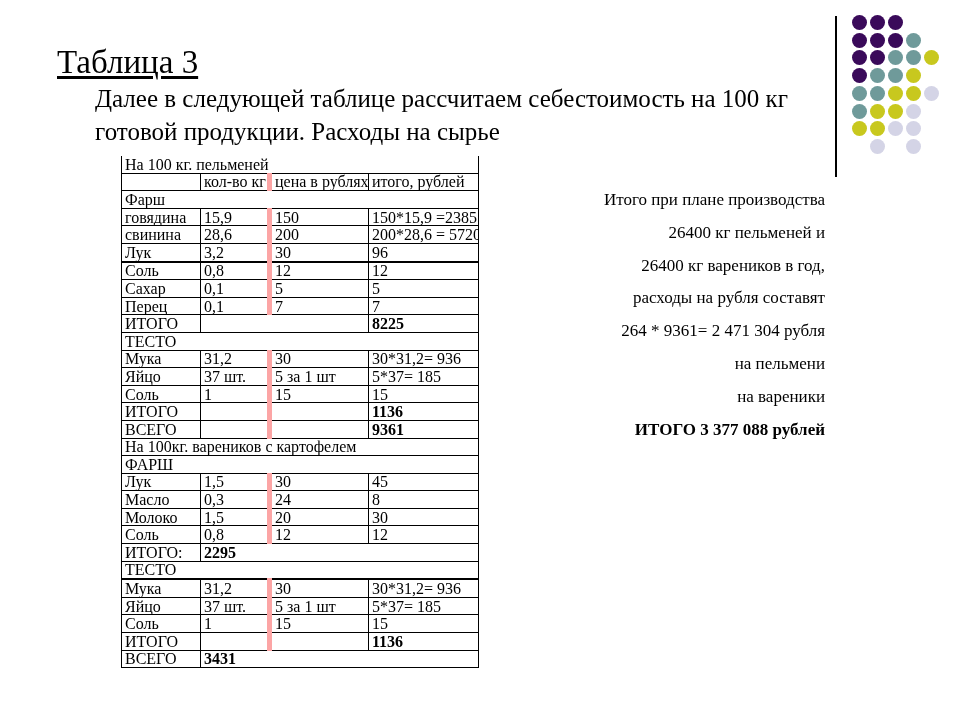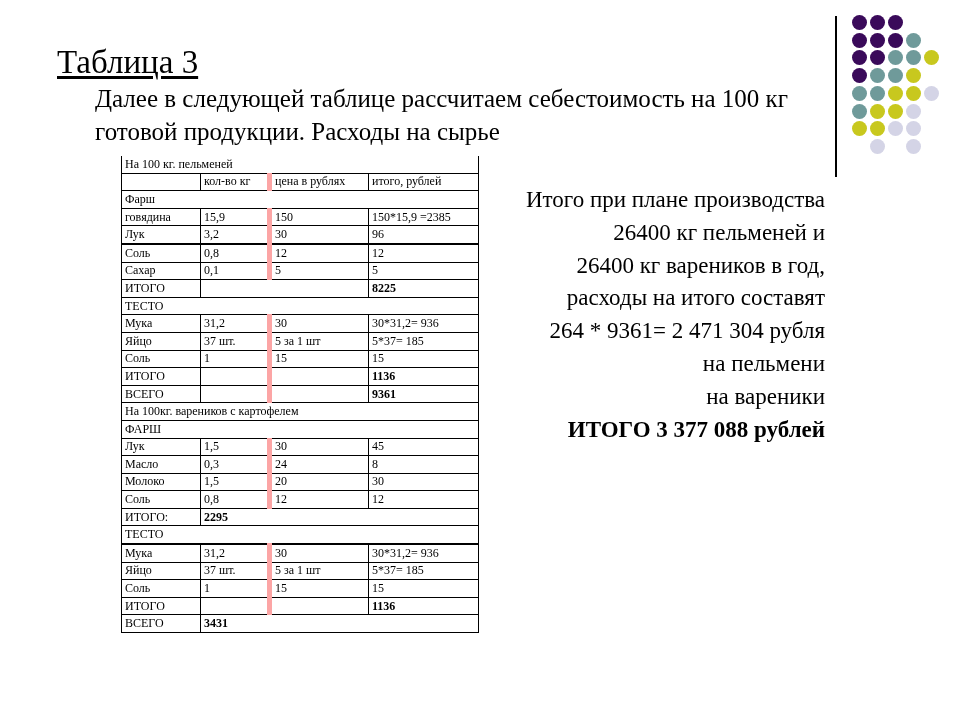--- a/index.html
+++ b/index.html
@@ -10,7 +10,7 @@
   .vline { position:absolute; left:835px; top:16px; width:2px; height:161px; background:#000; }
   .dot { position:absolute; width:15px; height:15px; border-radius:50%; }
   .tbl { position:absolute; left:121px; top:156px; width:357px; border-collapse:collapse;
-         font-family:"Liberation Serif", serif; font-size:12px; table-layout:fixed; }
+         font-family:"Liberation Serif", serif; font-size:16px; table-layout:fixed; }
   .tbl td { border:1px solid #000; height:16.6px; padding:0 3px; white-space:nowrap; overflow:hidden; line-height:15px; }
   .tbl tr:first-child td { border-top:none; }
   .tbl td.c2 { border-left:5px solid #fca5a5; }

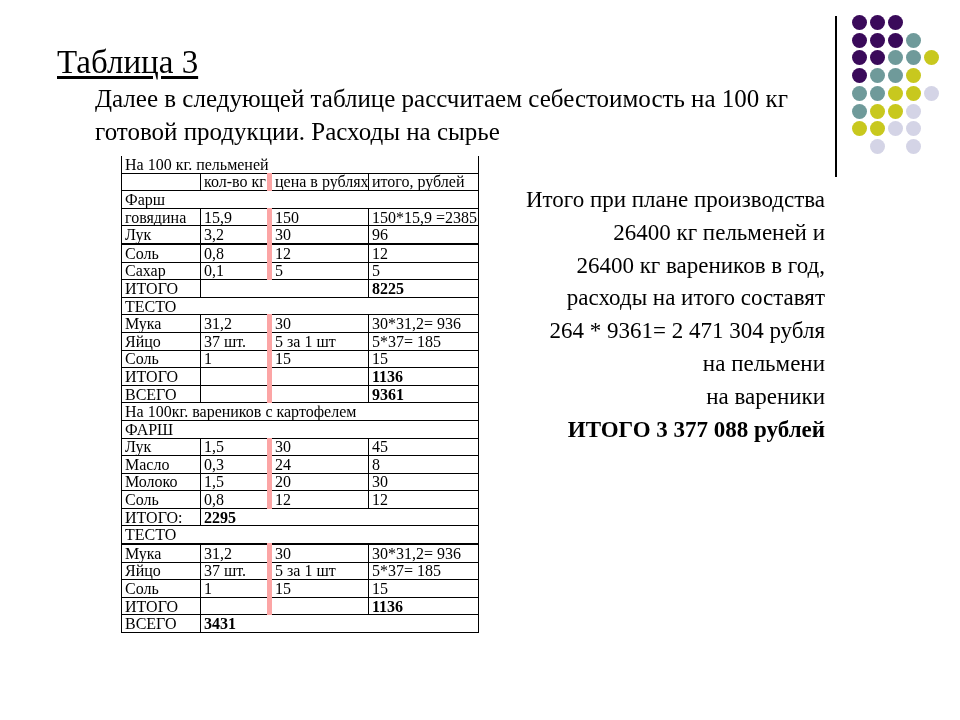--- a/index.html
+++ b/index.html
@@ -16,7 +16,7 @@
   .tbl td.c2 { border-left:5px solid #fca5a5; }
   .tbl td.b { font-weight:bold;margin-top:26px; }
   .tbl tr.thick td { border-top:2px solid #000; }
-  .summary { position:absolute; left:505px; top:184px; width:320px; text-align:right; font-size:23px; line-height:32.8px; }
+  .summary { position:absolute; left:505px; top:184px; width:320px; text-align:right; font-size:17px; line-height:32.8px; }
   .summary .ln { display:block; }
   .summary .bold { font-weight:bold; }
 </style>

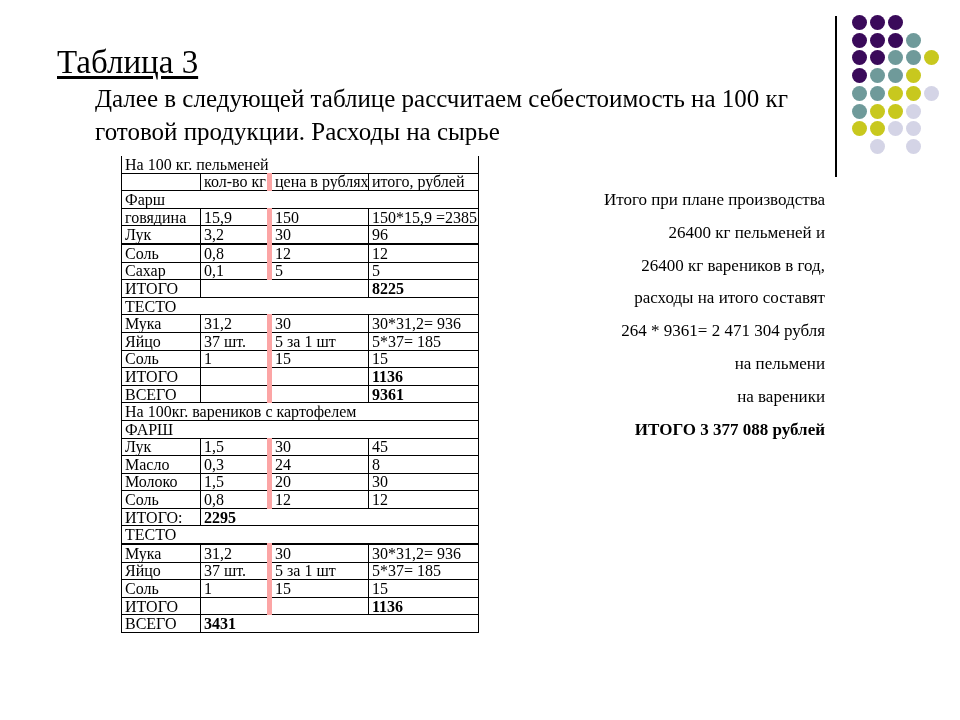--- a/index.html
+++ b/index.html
@@ -92,6 +92,12 @@
           <td>150*15,9 =2385</td>
         </tr>
         <tr>
+          <td>свинина</td>
+          <td>28,6</td>
+          <td class="c2">200</td>
+          <td>200*28,6 = 5720</td>
+        </tr>
+        <tr>
           <td>Лук</td>
           <td>3,2</td>
           <td class="c2">30</td>

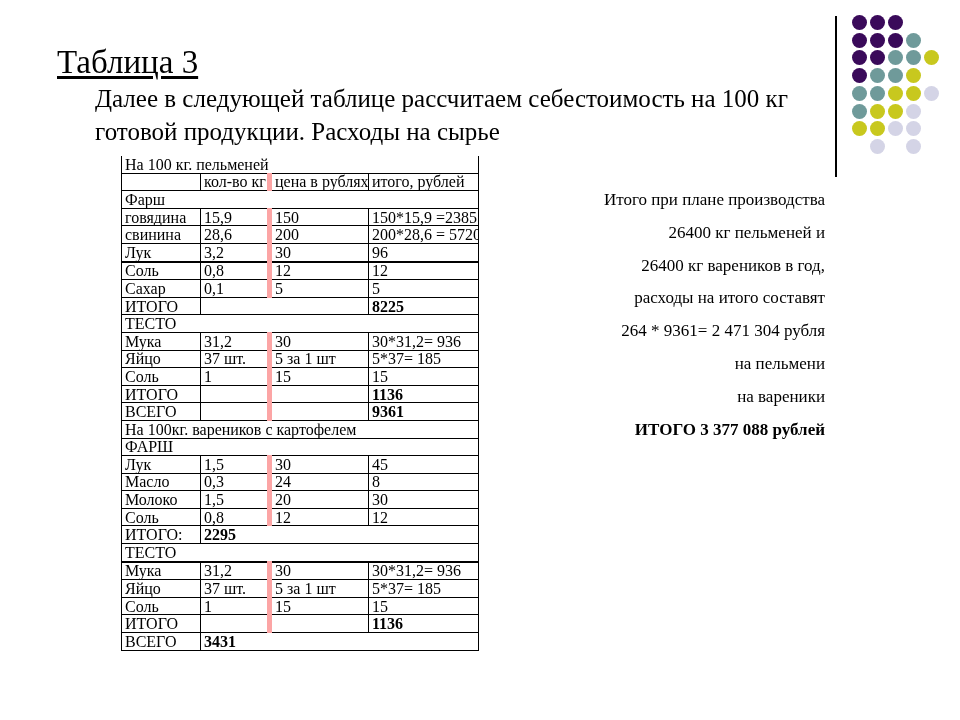--- a/index.html
+++ b/index.html
@@ -116,6 +116,12 @@
           <td>5</td>
         </tr>
         <tr>
+          <td>Перец</td>
+          <td>0,1</td>
+          <td class="c2">7</td>
+          <td>7</td>
+        </tr>
+        <tr>
           <td>ИТОГО</td>
           <td colspan="2"></td>
           <td class="b">8225</td>

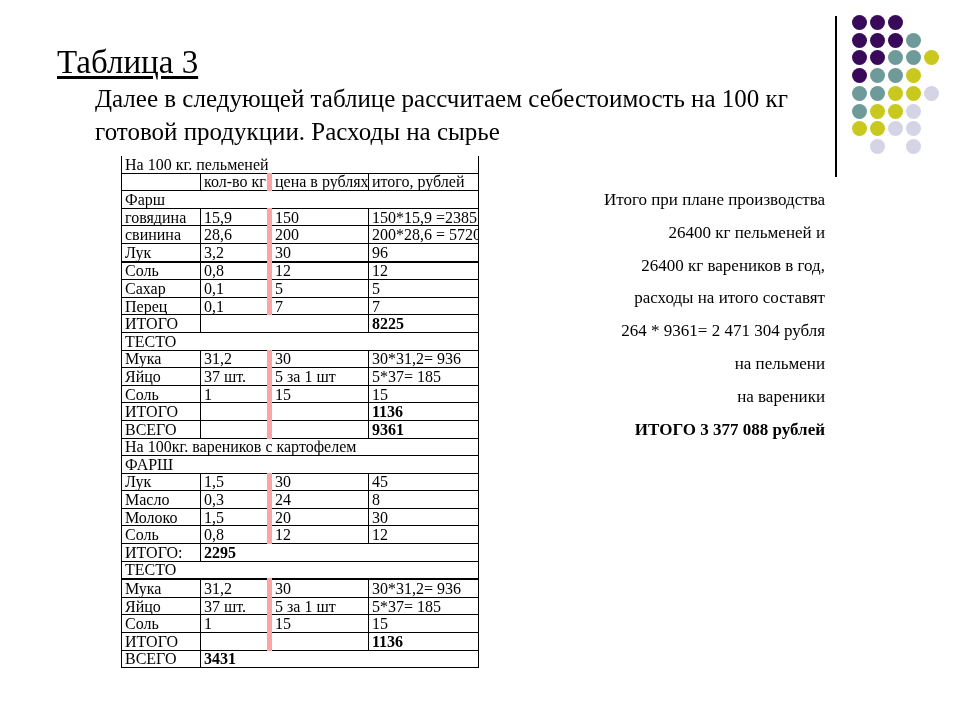--- a/index.html
+++ b/index.html
@@ -231,7 +231,7 @@
     <span class="ln">Итого при плане производства</span>
     <span class="ln">26400 кг пельменей и</span>
     <span class="ln">26400 кг вареников в год,</span>
-    <span class="ln">расходы на итого составят</span>
+    <span class="ln">расходы на рубля составят</span>
     <span class="ln">264 * 9361= 2 471 304 рубля</span>
     <span class="ln">на пельмени</span>
     <span class="ln">на вареники</span>

